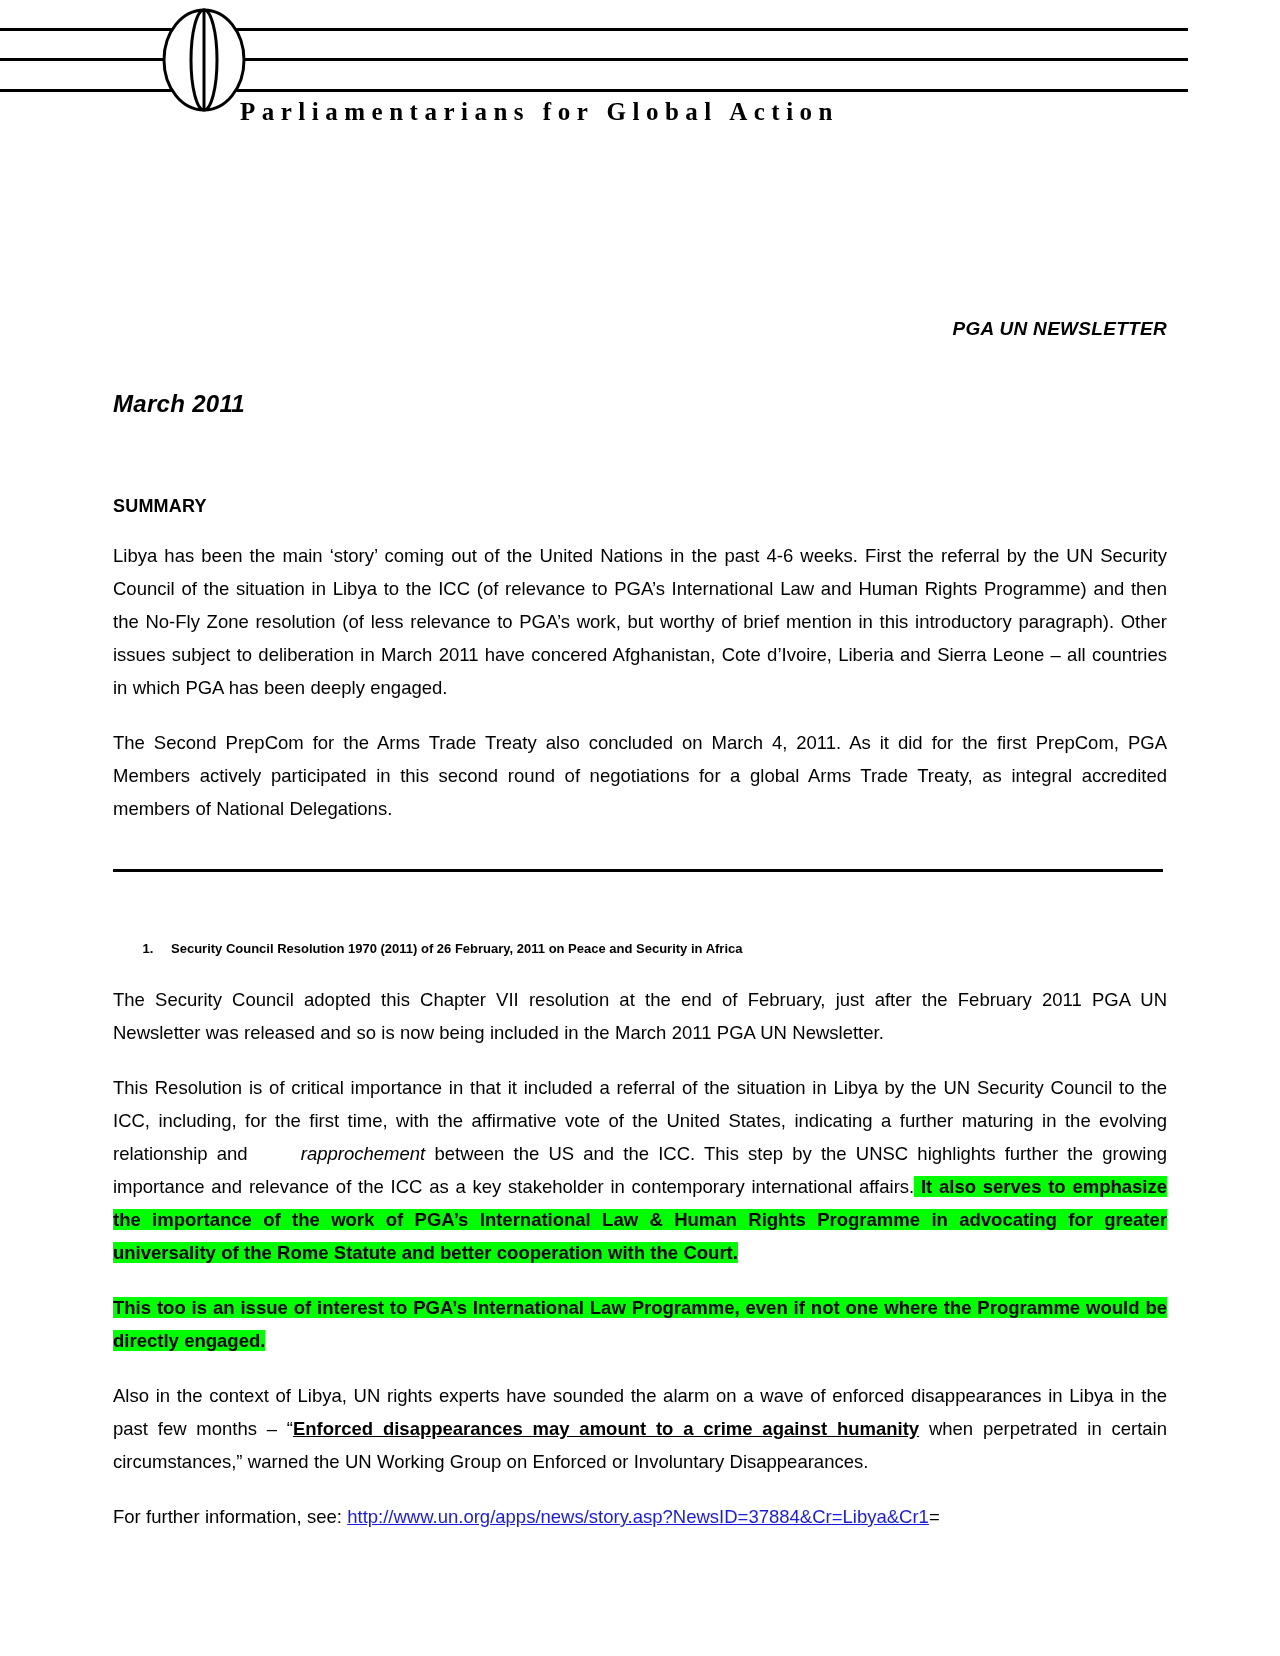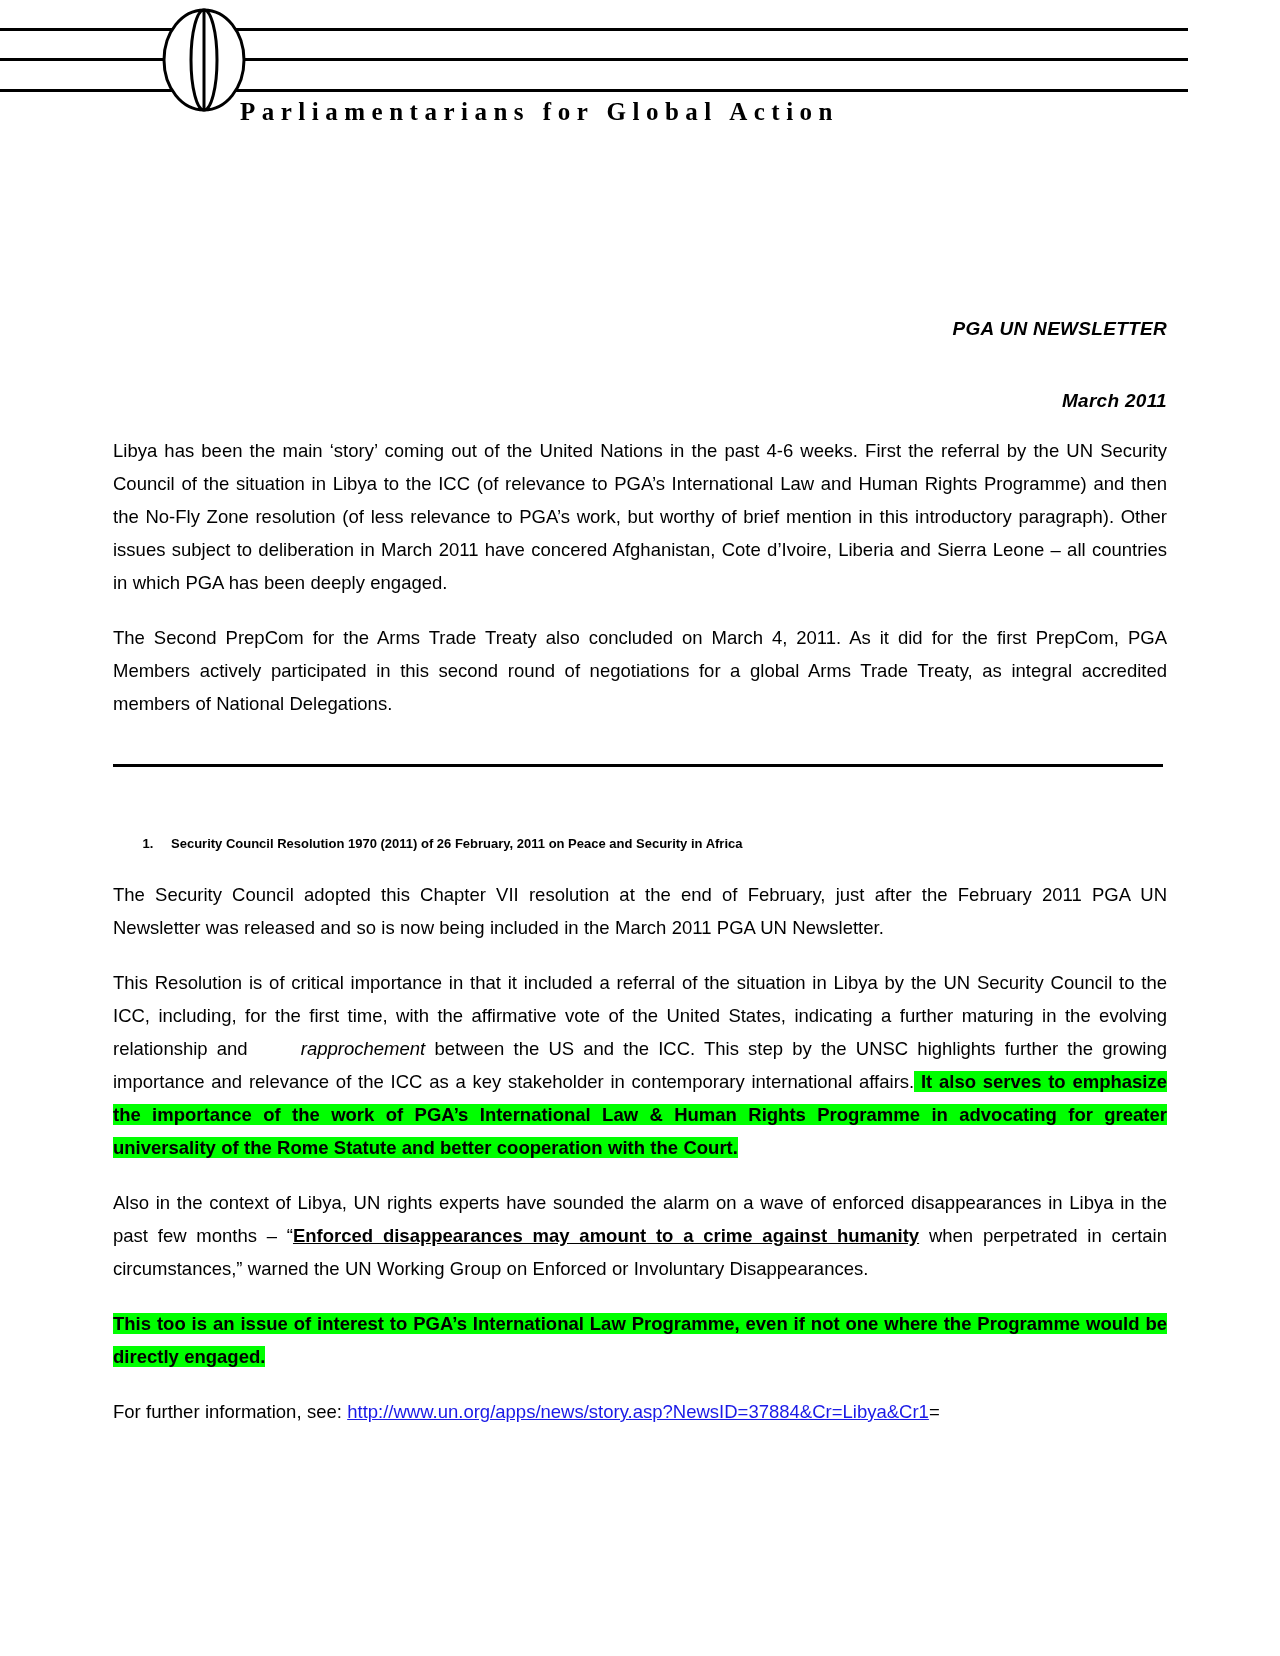--- a/index.html
+++ b/index.html
@@ -75,8 +75,8 @@
     letter-spacing: 0.3px;
   }
   .doc-date {
-    text-align: right;
-    font-size: 19px;
+    text-align: left;
+    font-size: 24px;
     font-weight: bold;
     font-style: italic;
     margin-top: 50px;

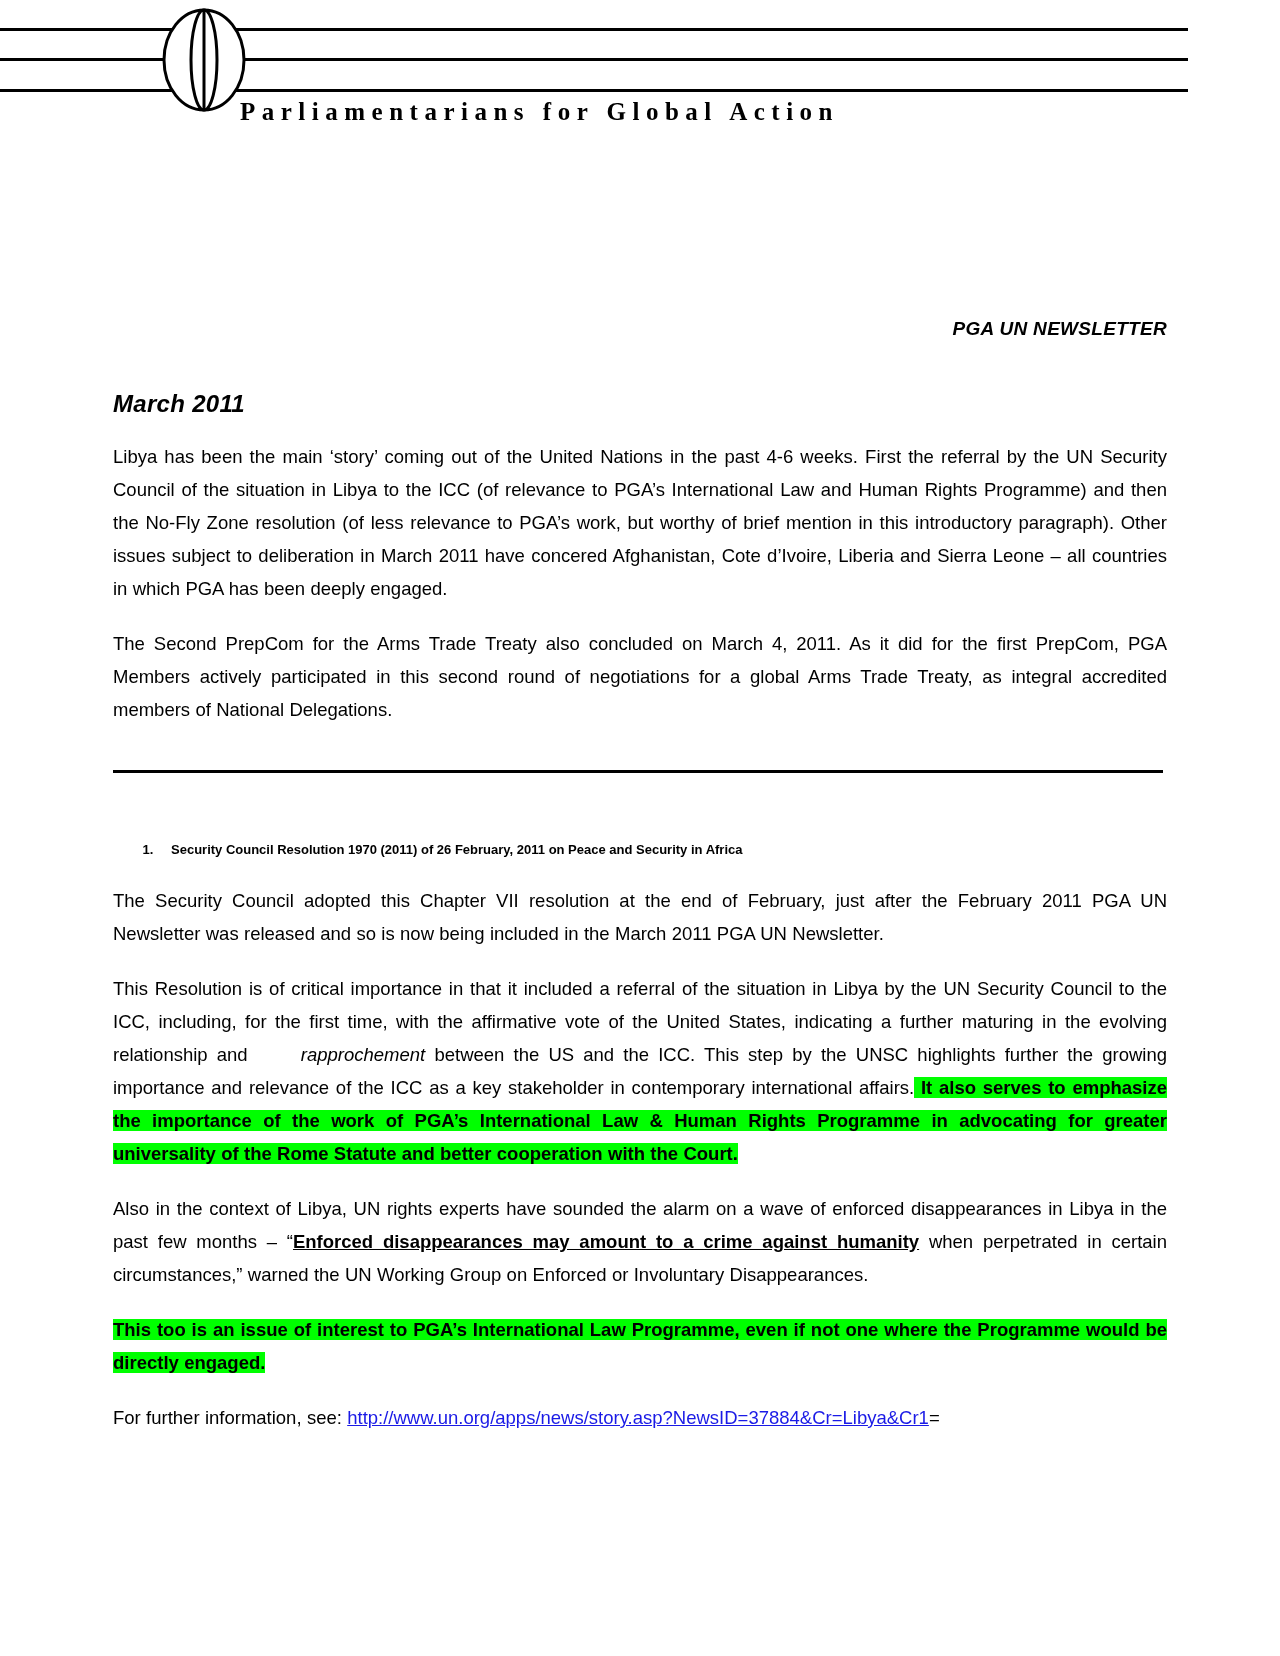--- a/index.html
+++ b/index.html
@@ -166,6 +166,7 @@
 
   <div class="doc-date">March 2011</div>
 
+  <div class="section-label">SUMMARY</div>
 
   <p class="body-text">Libya has been the main ‘story’ coming out of the United Nations in the past 4-6 weeks. First the referral by the UN Security Council of the situation in Libya to the ICC (of relevance to PGA’s International Law and Human Rights Programme) and then the No-Fly Zone resolution (of less relevance to PGA’s work, but worthy of brief mention in this introductory paragraph). Other issues subject to deliberation in March 2011 have concered Afghanistan, Cote d’Ivoire, Liberia and Sierra Leone – all countries in which PGA has been deeply engaged.</p>
 

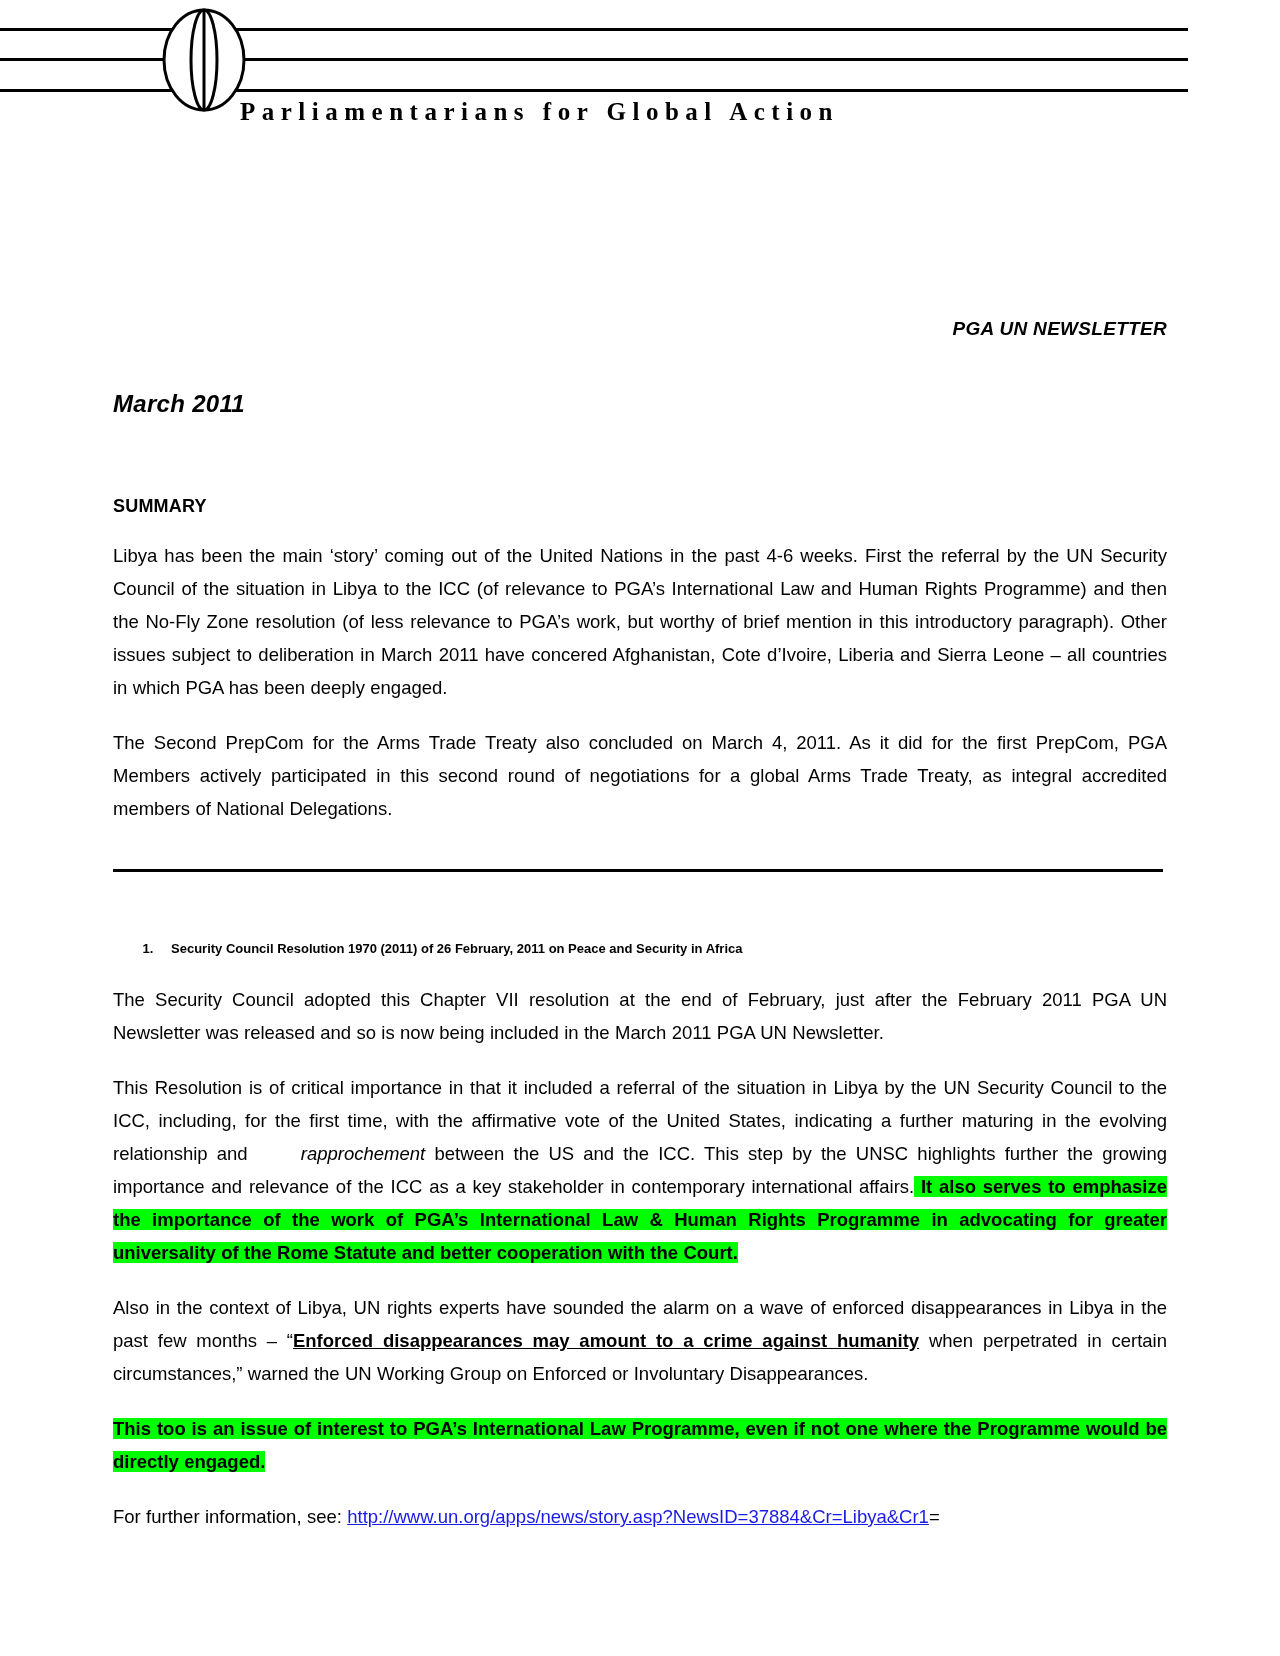--- a/index.html
+++ b/index.html
@@ -184,14 +184,14 @@
     <span>This Resolution is of critical importance in that it included a referral of the situation in Libya by the UN Security Council to the ICC, including, for the first time, with the affirmative vote of the United States, indicating a further maturing in the evolving relationship and </span><span class="ital">rapprochement</span><span> between the US and the ICC. This step by the UNSC highlights further the growing importance and relevance of the ICC as a key stakeholder in contemporary international affairs.</span><span class="hl"> It also serves to emphasize the importance of the work of PGA’s International Law &amp; Human Rights Programme in advocating for greater universality of the Rome Statute and better cooperation with the Court.</span>
   </p>
 
+  <p class="body-text hl-para">
+    <span class="hl">This too is an issue of interest to PGA’s International Law Programme, even if not one where the Programme would be directly engaged.</span>
+  </p>
+
   <p class="body-text">
     <span>Also in the context of Libya, UN rights experts have sounded the alarm on a wave of enforced disappearances in Libya in the past few months – “</span><span class="u-bold">Enforced disappearances may amount to a crime against humanity</span><span> when perpetrated in certain circumstances,” warned the UN Working Group on Enforced or Involuntary Disappearances.</span>
   </p>
 
-  <p class="body-text hl-para">
-    <span class="hl">This too is an issue of interest to PGA’s International Law Programme, even if not one where the Programme would be directly engaged.</span>
-  </p>
-
   <p class="body-text">
     <span>For further information, see: </span><a class="link" href="#">http://www.un.org/apps/news/story.asp?NewsID=37884&amp;Cr=Libya&amp;Cr1</a><span>=</span>
   </p>

